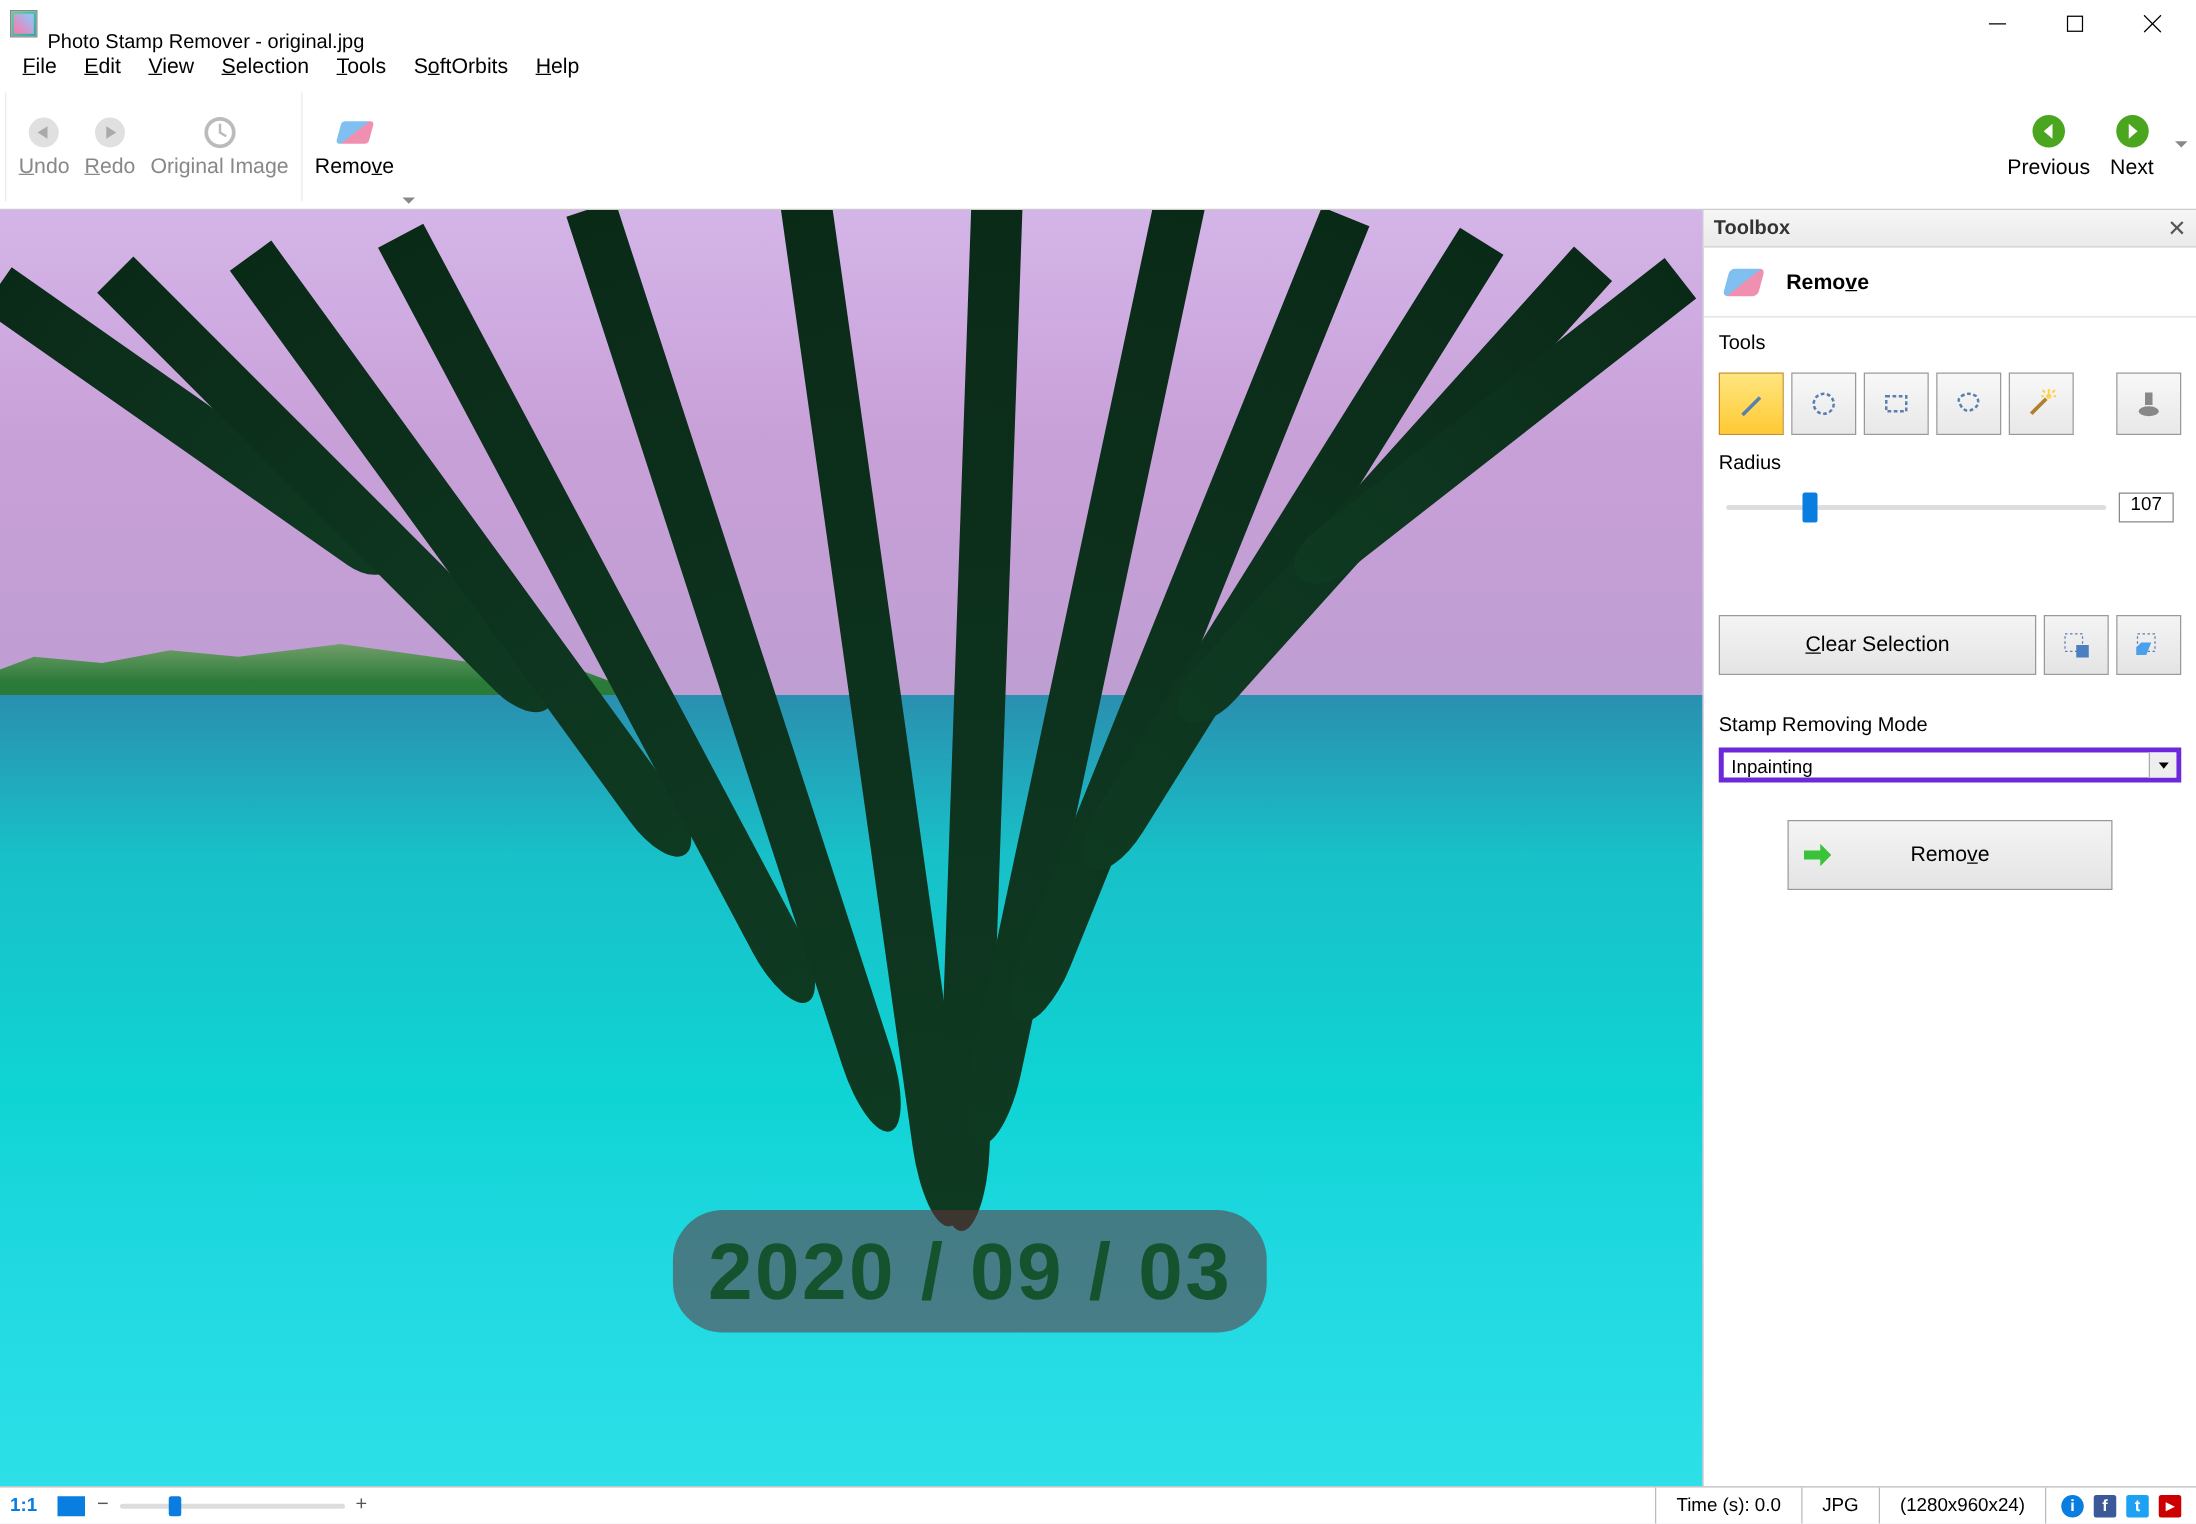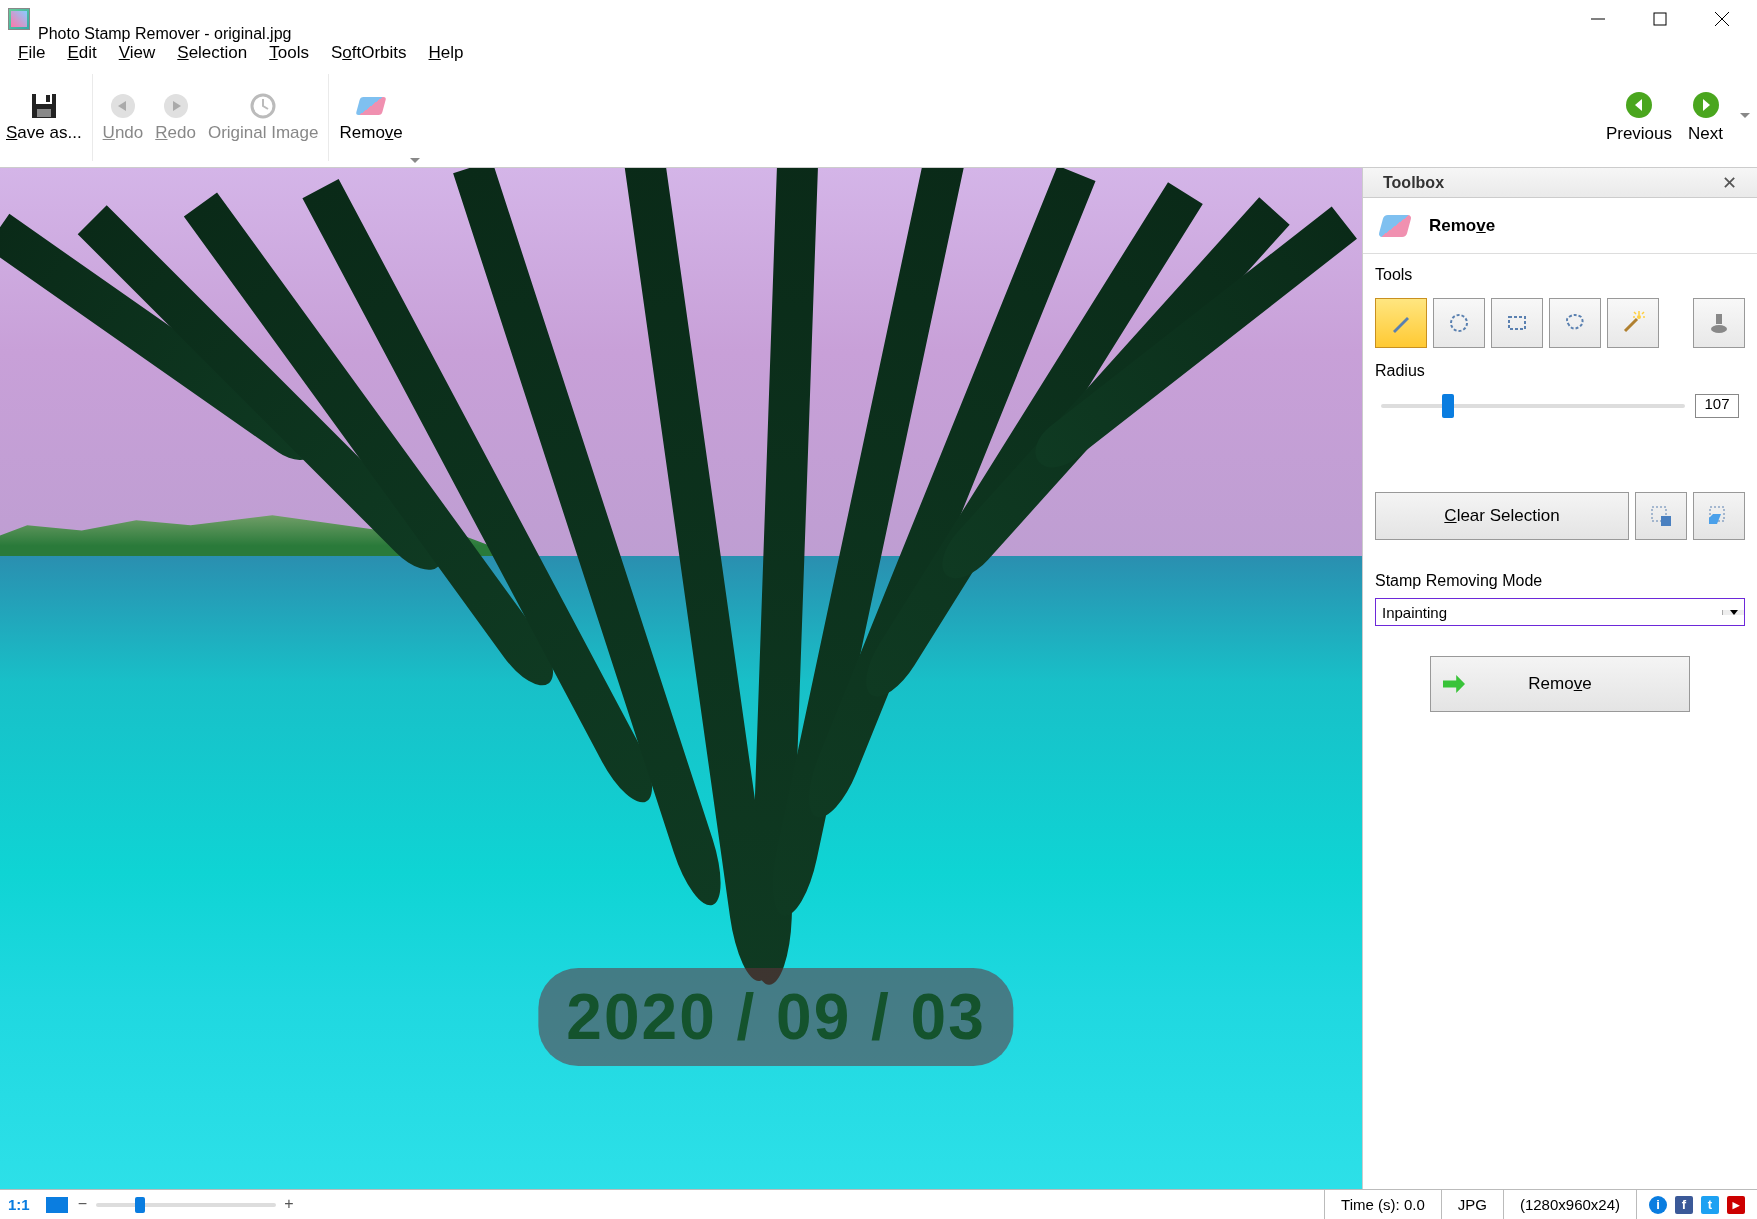--- a/index.html
+++ b/index.html
@@ -127,17 +127,6 @@
 </div>
 
 <div class="toolrow">
-  <div class="tlbtn">
-    <div class="ico">
-        <svg width="26" height="26" viewBox="0 0 26 26">
-          <rect x="1" y="1" width="24" height="24" fill="#222"></rect>
-          <rect x="5" y="1" width="16" height="10" fill="#fff"></rect>
-          <rect x="6" y="16" width="14" height="8" fill="#888"></rect>
-          <rect x="15" y="2" width="4" height="7" fill="#222"></rect>
-        </svg>
-      </div>
-    <span><u>S</u>ave as...</span>
-  </div>
   <div class="tlsep"></div>
   <div class="tlbtn disabled">
     <div class="ico">

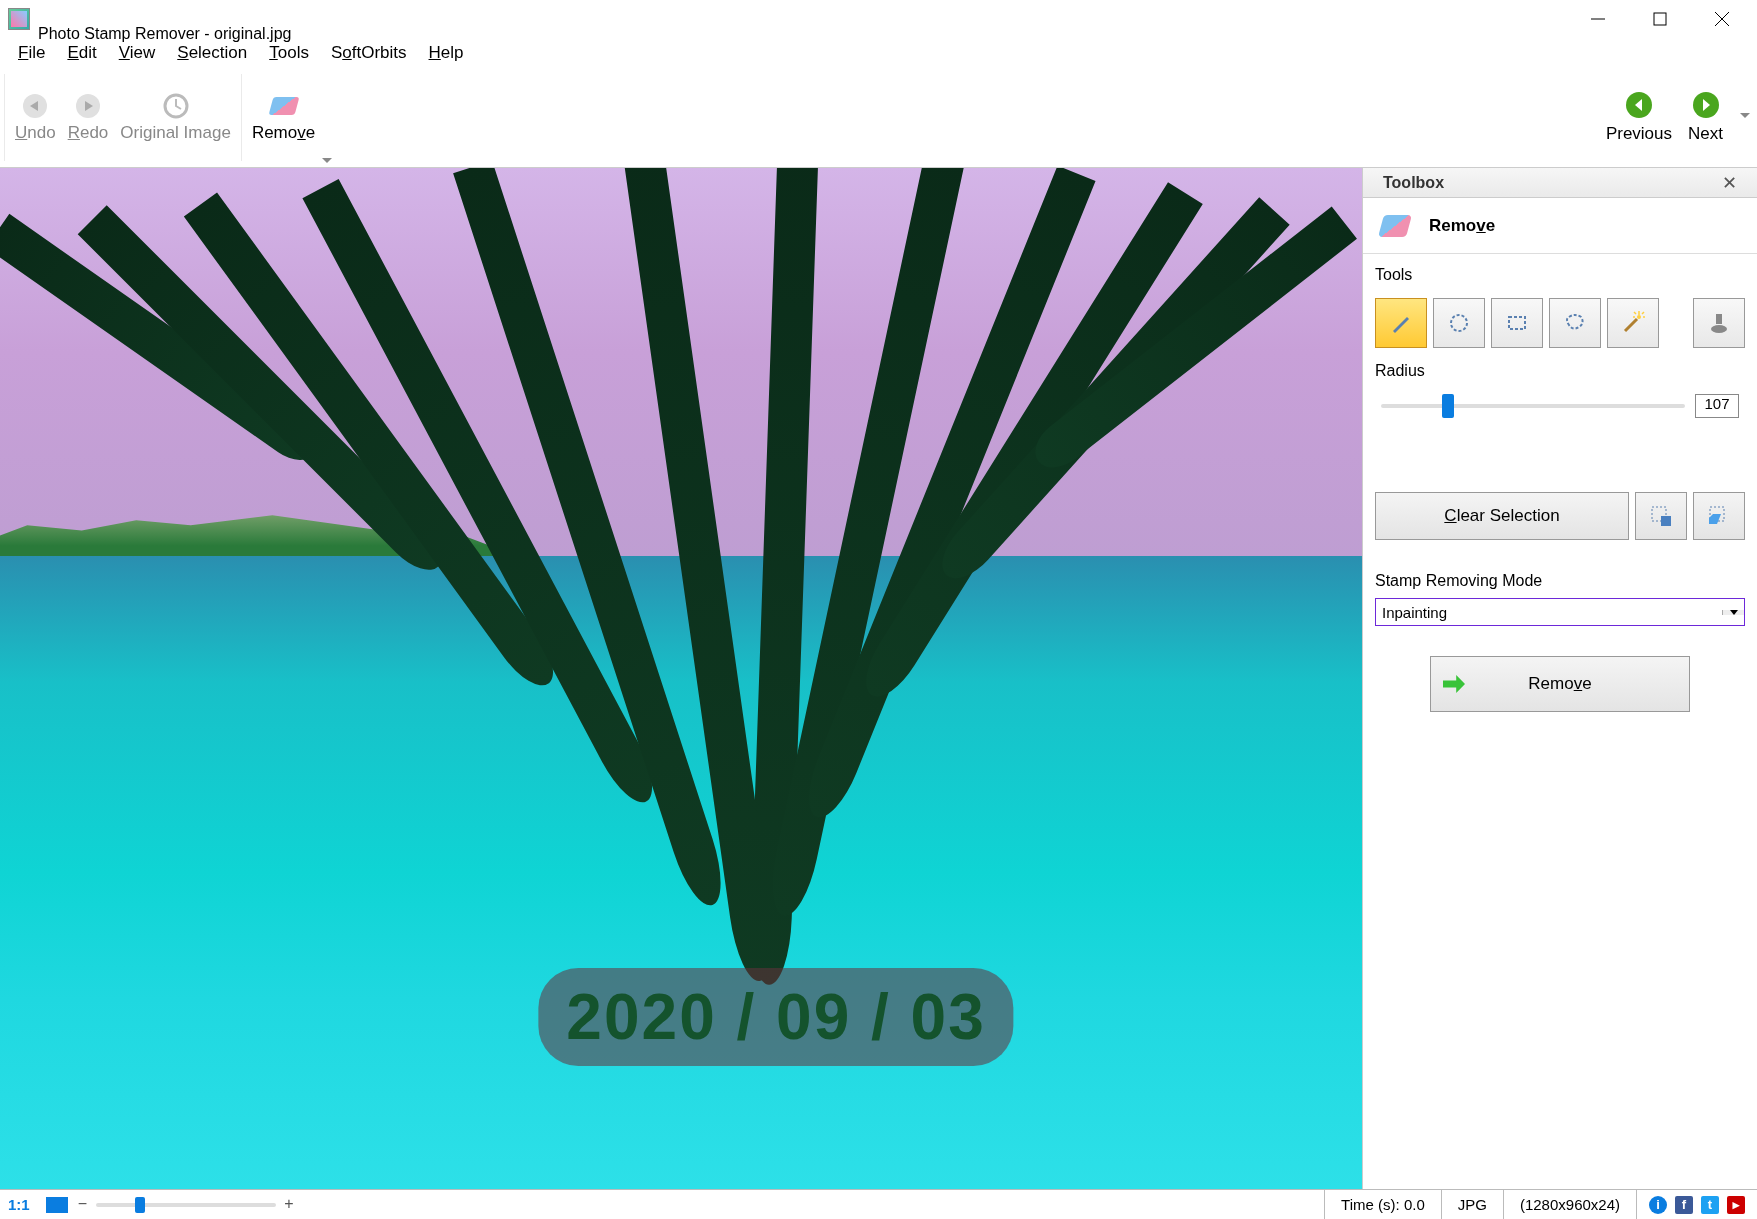--- a/index.html
+++ b/index.html
@@ -47,7 +47,7 @@
 
 
 .rightpanel { width:395px; border-left:1px solid #ccc; display:flex; flex-direction:column; background:#fff; }
-.panelhead { height:30px; background:linear-gradient(to bottom,#f6f6f6,#eaeaea); border-bottom:1px solid #ccc; display:flex; align-items:center; padding:0 20px; font-size:16px; font-weight:bold; color:#333; }
+.panelhead { height:30px; background:linear-gradient(to bottom,#f6f6f6,#eaeaea); border-bottom:1px solid #ccc; display:flex; align-items:center; padding:0 8px; font-size:16px; font-weight:bold; color:#333; }
 .panelhead .x { margin-left:auto; font-size:18px; font-weight:normal; color:#555; }
 .section-remove { height:56px; display:flex; align-items:center; gap:20px; padding:0 18px; border-bottom:1px solid #ddd; }
 .section-remove .eraser { width:28px; height:22px; background:linear-gradient(135deg,#7fc0f0 50%,#f090b0 50%); transform:skewX(-15deg); border-radius:4px; }

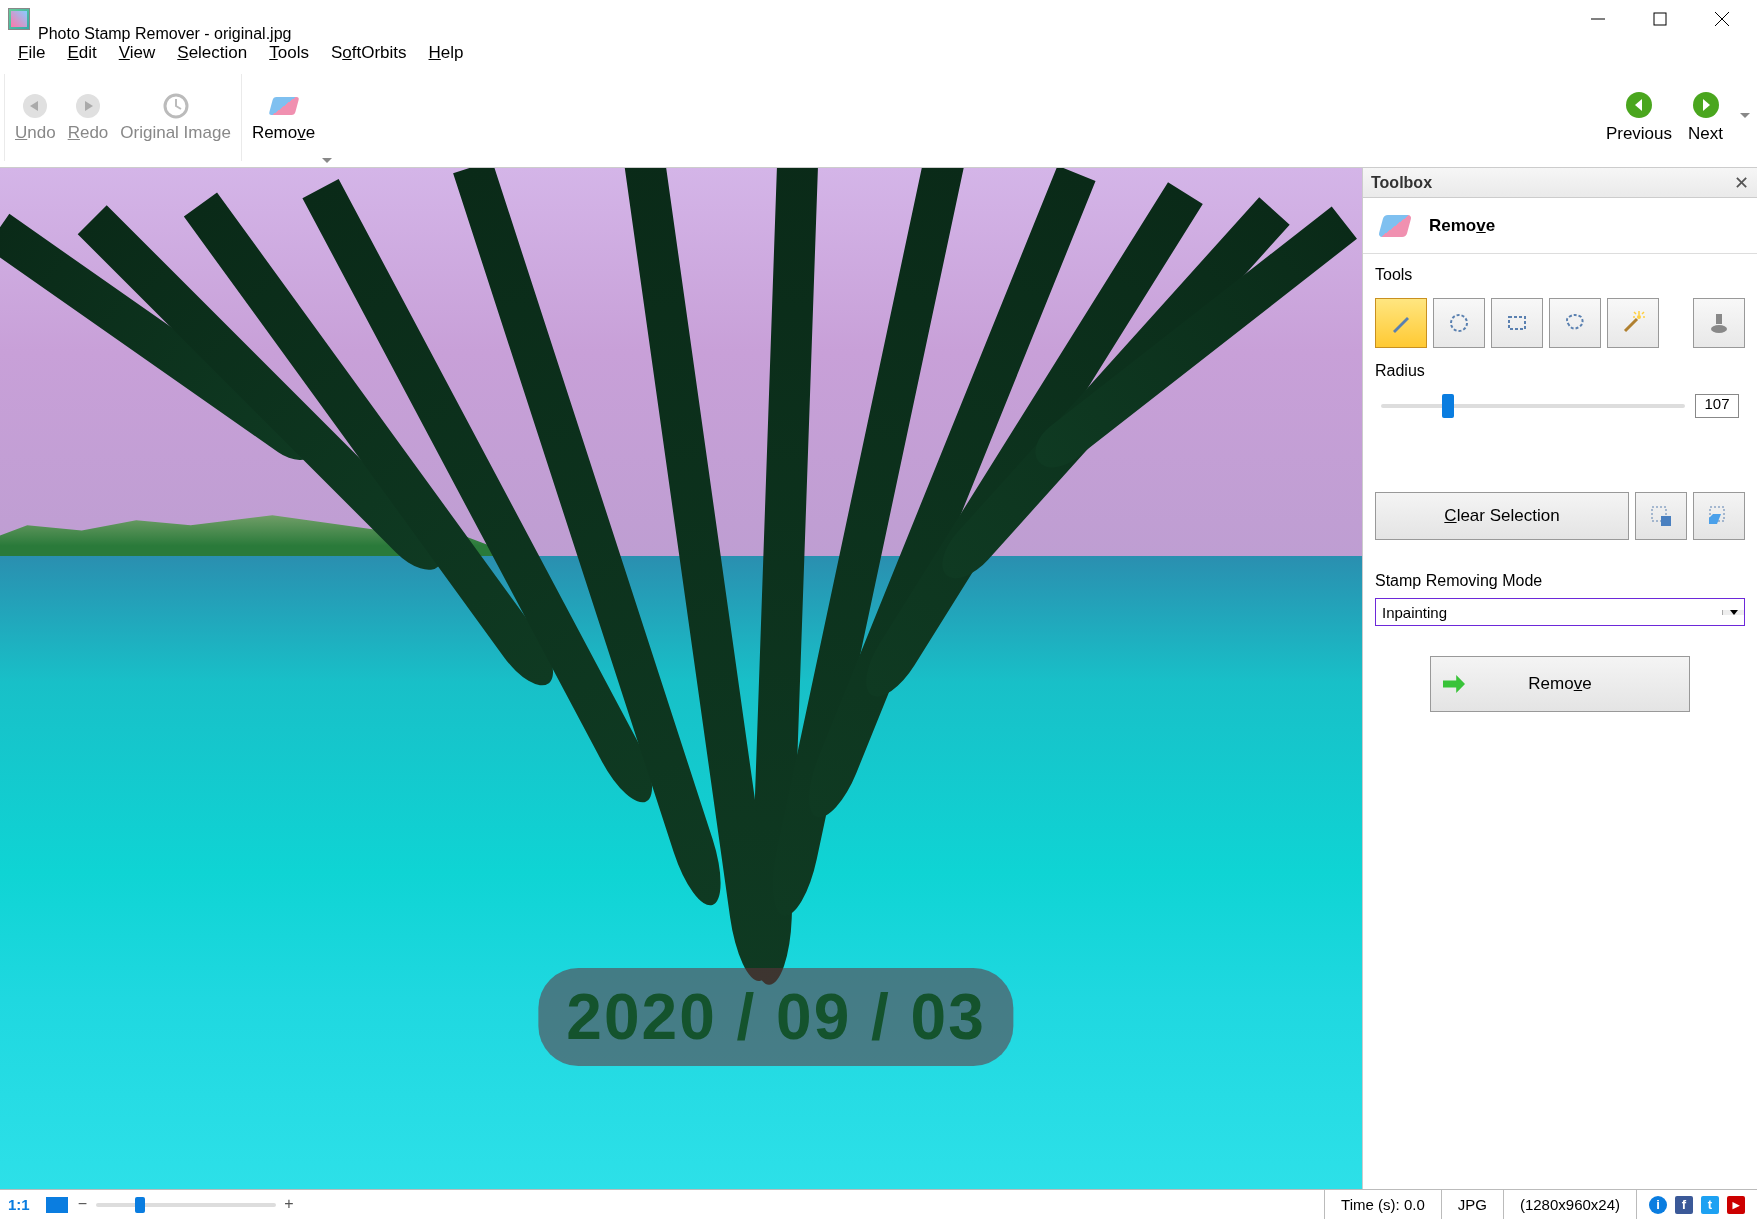--- a/index.html
+++ b/index.html
@@ -68,7 +68,7 @@
 .widebtn { flex:1; height:48px; border:1px solid #999; background:linear-gradient(to bottom,#f4f4f4,#e4e4e4); font-size:17px; display:flex; align-items:center; justify-content:center; }
 .sqbtn { width:52px; height:48px; border:1px solid #999; background:linear-gradient(to bottom,#f4f4f4,#e4e4e4); display:flex; align-items:center; justify-content:center; }
 
-.dropdown { display:flex; border:1px solid #6d28d9; height:28px;align-items:center; }
+.dropdown { display:flex; border:4px solid #6d28d9; height:28px; }
 .dropdown .dv { flex:1; padding:3px 6px; font-size:15px; }
 .dropdown .da { width:22px; background:#eee; border-left:1px solid #aaa; display:flex; align-items:center; justify-content:center; }
 .dropdown .da::after { content:""; width:0;height:0;border-left:4px solid transparent;border-right:4px solid transparent;border-top:5px solid #000; }

